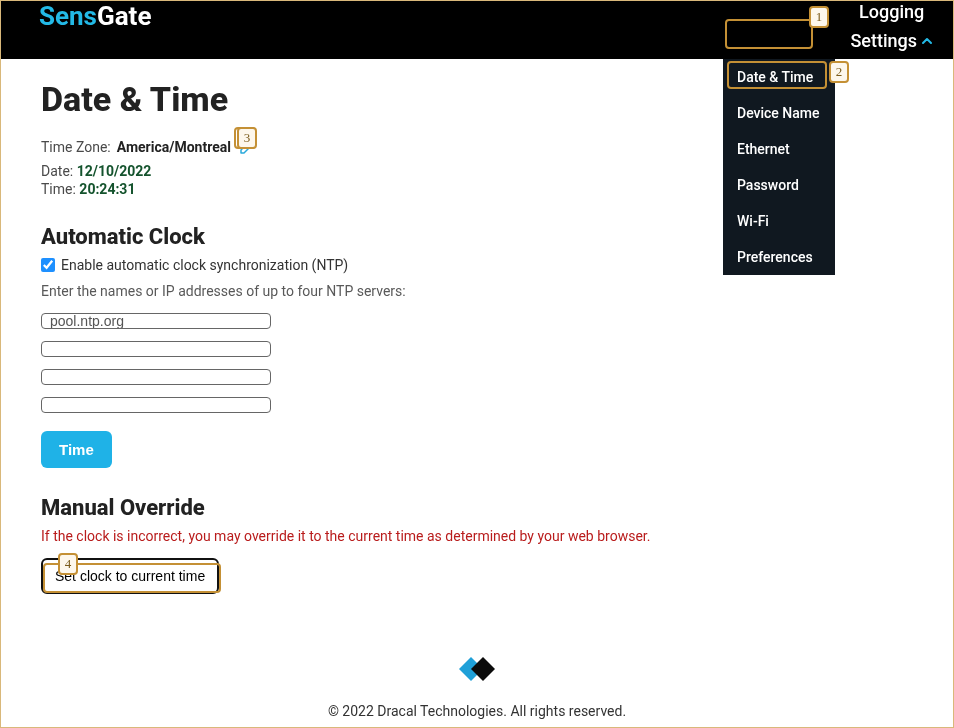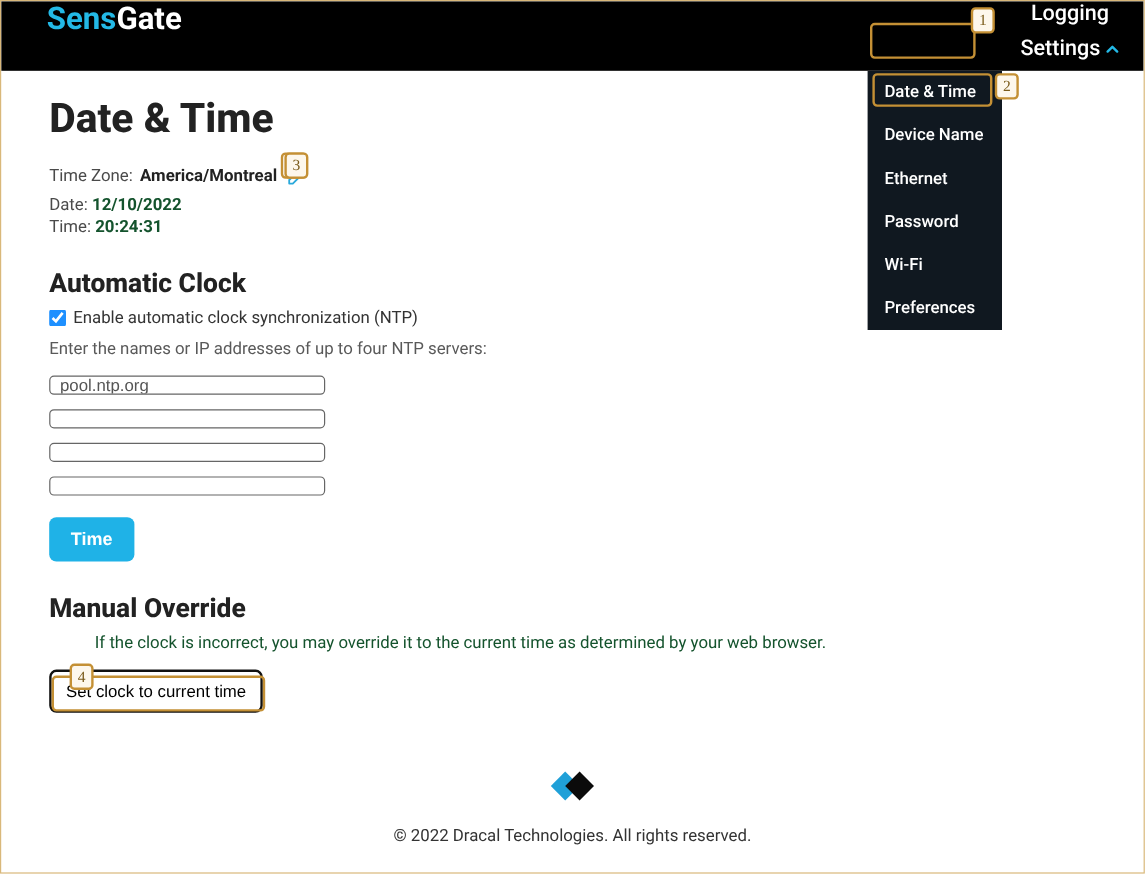--- a/index.html
+++ b/index.html
@@ -82,7 +82,7 @@
     cursor: pointer;
     margin-top: 6px;
   }
-  .override-hint { font-size: 14px; color: #14532d; margin-bottom: 14px; margin-left: 38px; }
+  .override-hint { font-size: 14px; color: #b91c1c; margin-bottom: 14px; }
   .setclock-btn {
     background: #fff;
     border: 2px solid #111;

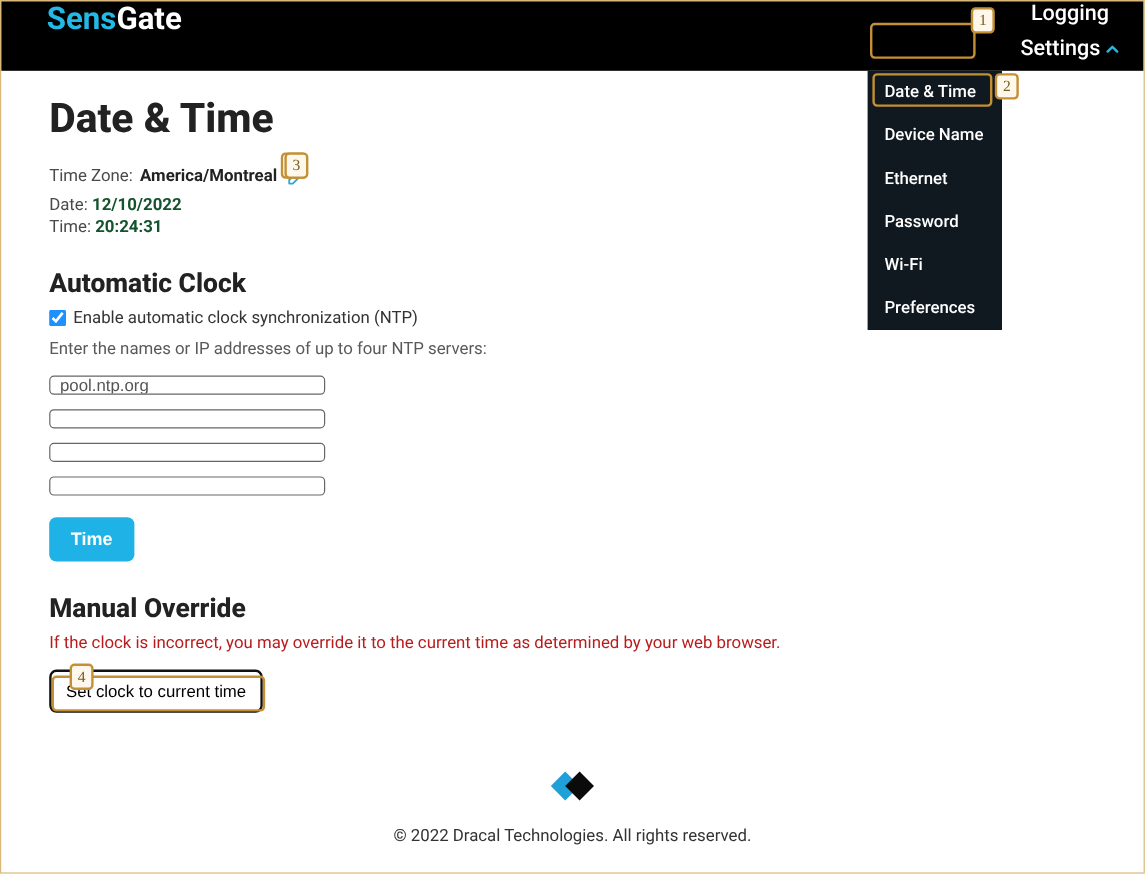--- a/index.html
+++ b/index.html
@@ -97,7 +97,7 @@
     bottom: 0;
     left:0; right:0;
     text-align:center;
-    padding-bottom: 22px;
+    padding-bottom: 8px;
   }
   .footer-logo { margin-bottom: 12px; display:flex; justify-content:center;}
   .footer-text { font-size: 14px; color: #333; }

